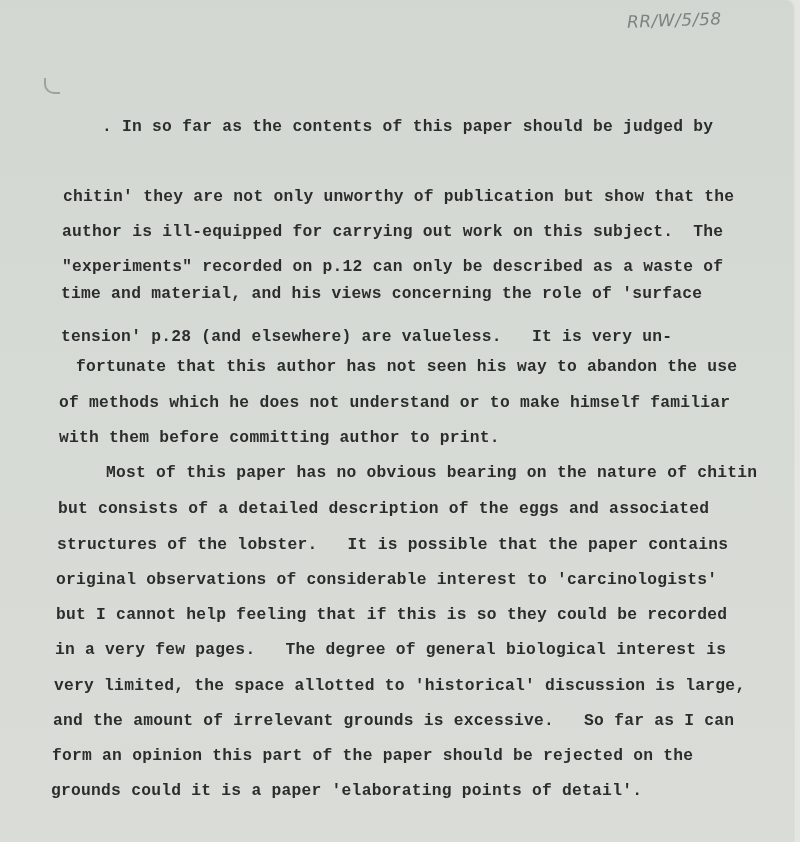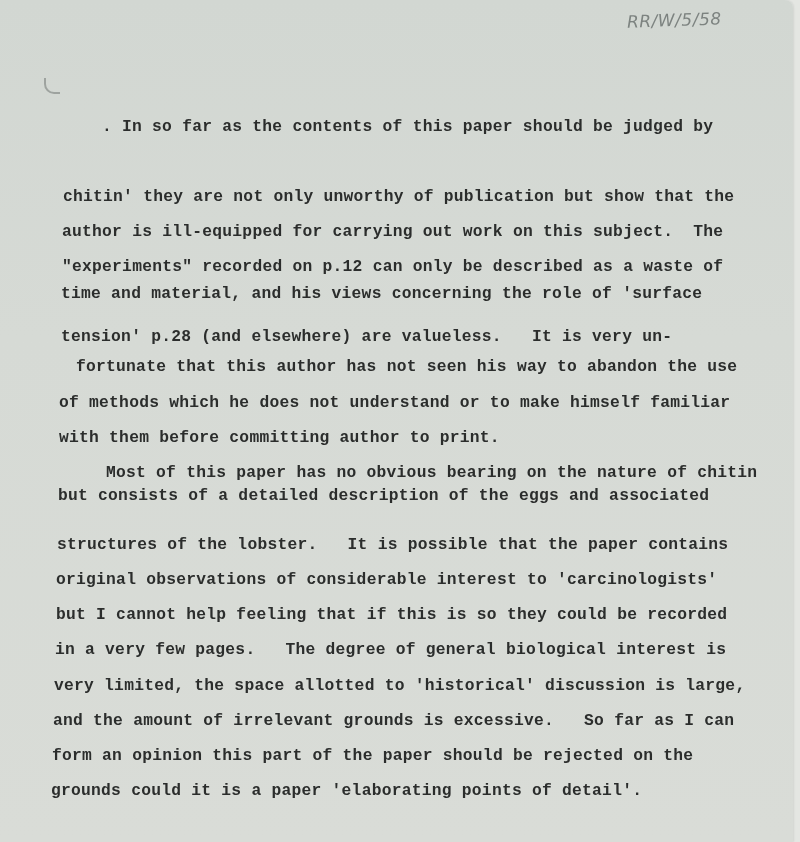--- a/index.html
+++ b/index.html
@@ -80,7 +80,7 @@
   <div class="typed line" style="left:59px; top:428px;">with them before committing author to print.</div>
 
   <div class="typed line" style="left:106px; top:463px;">Most of this paper has no obvious bearing on the nature of chitin</div>
-  <div class="typed line" style="left:58px; top:486px;">but consists of a detailed description of the eggs and associated</div>
+  <div class="typed line" style="left:58px; top:499px;">but consists of a detailed description of the eggs and associated</div>
   <div class="typed line" style="left:57px; top:535px;">structures of the lobster.   It is possible that the paper contains</div>
   <div class="typed line" style="left:56px; top:570px;">original observations of considerable interest to 'carcinologists'</div>
   <div class="typed line" style="left:56px; top:605px;">but I cannot help feeling that if this is so they could be recorded</div>

